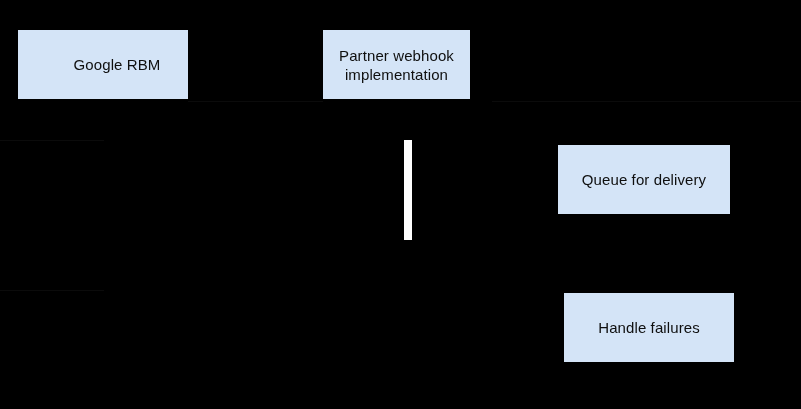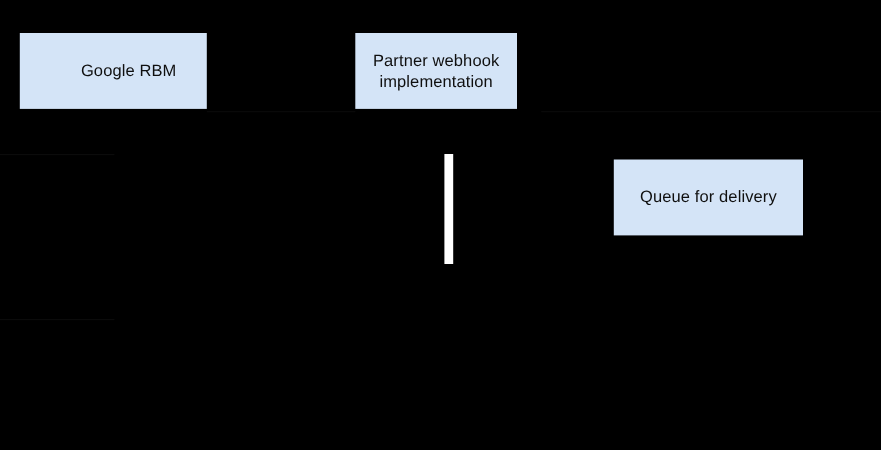--- a/index.html
+++ b/index.html
@@ -74,6 +74,9 @@
     <span class="node-label">Queue for delivery</span>
   </div>
 
+  <div class="node" style="left:564px; top:293px; width:170px; height:69px; background:#d4e4f7;">
+    <span class="node-label">Handle failures</span>
+  </div>
 
 </div>
 

